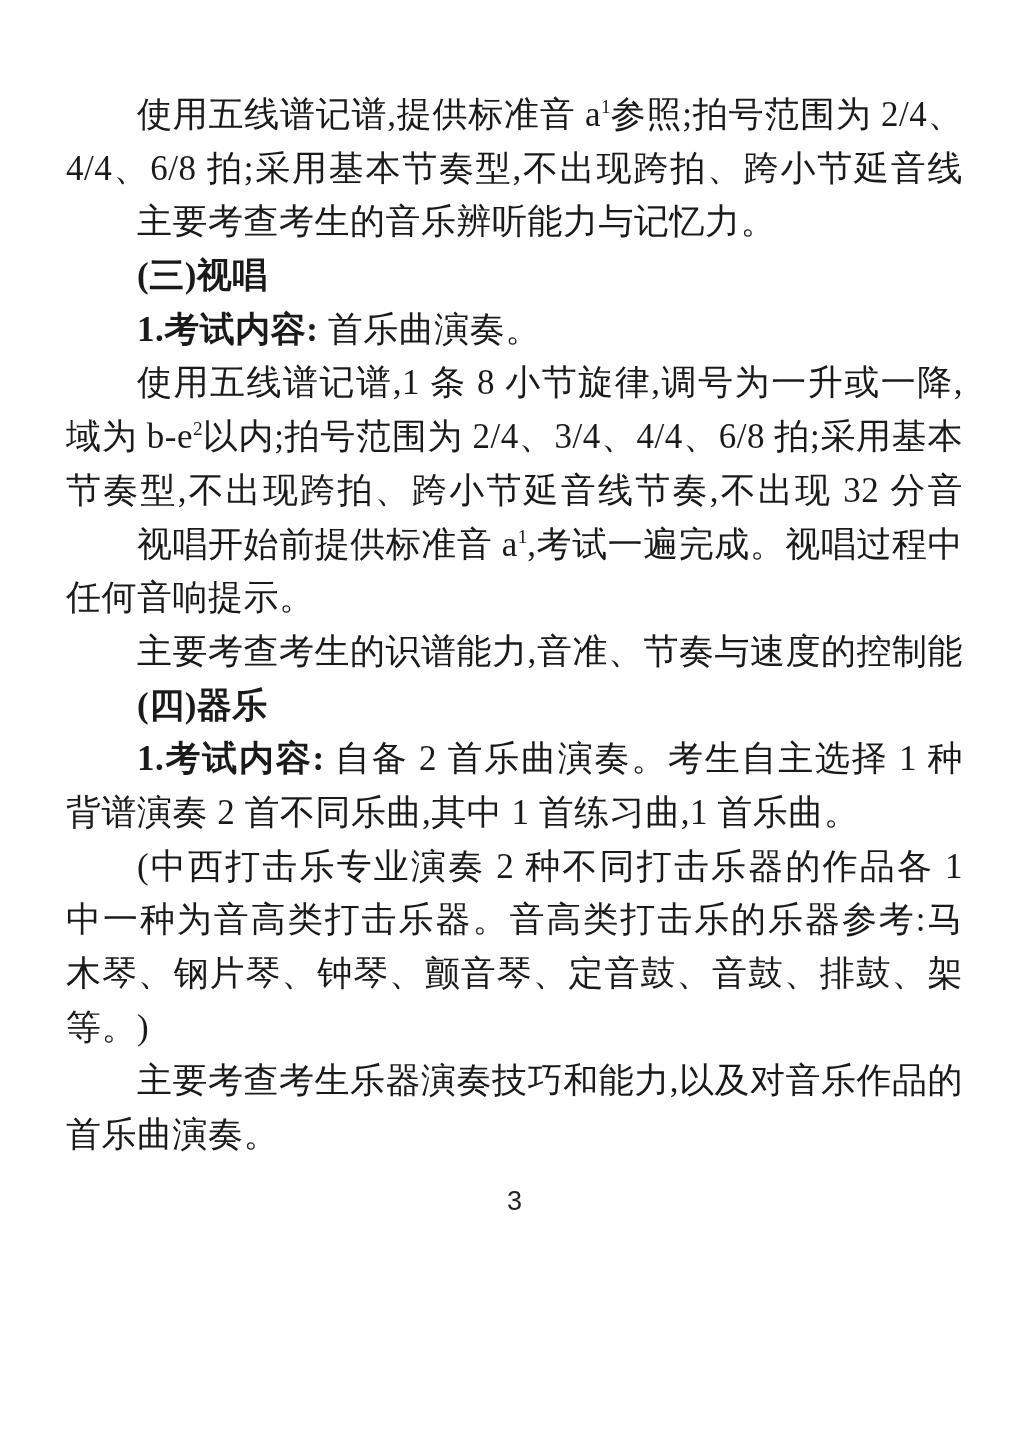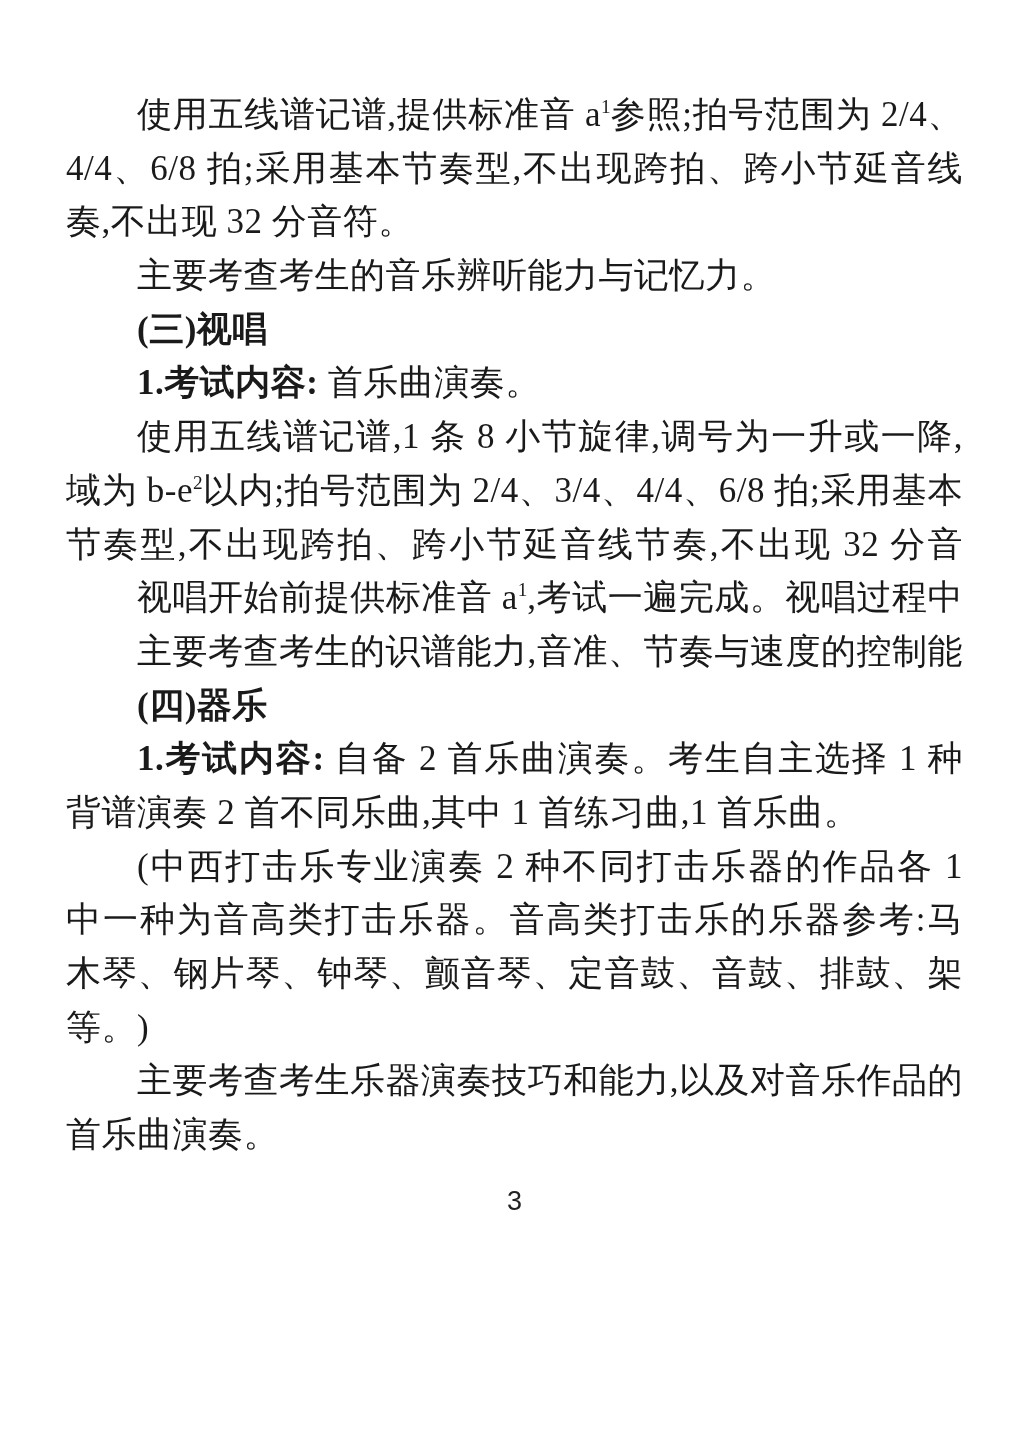--- a/index.html
+++ b/index.html
@@ -58,7 +58,6 @@
 
   <div class="line fill">4/4、6/8 拍;采用基本节奏型,不出现跨拍、跨小节延音线节</div>
 
-  <div class="line">奏,不出现 32 分音符。</div>
 
   <div class="line ind">主要考查考生的音乐辨听能力与记忆力。</div>
 

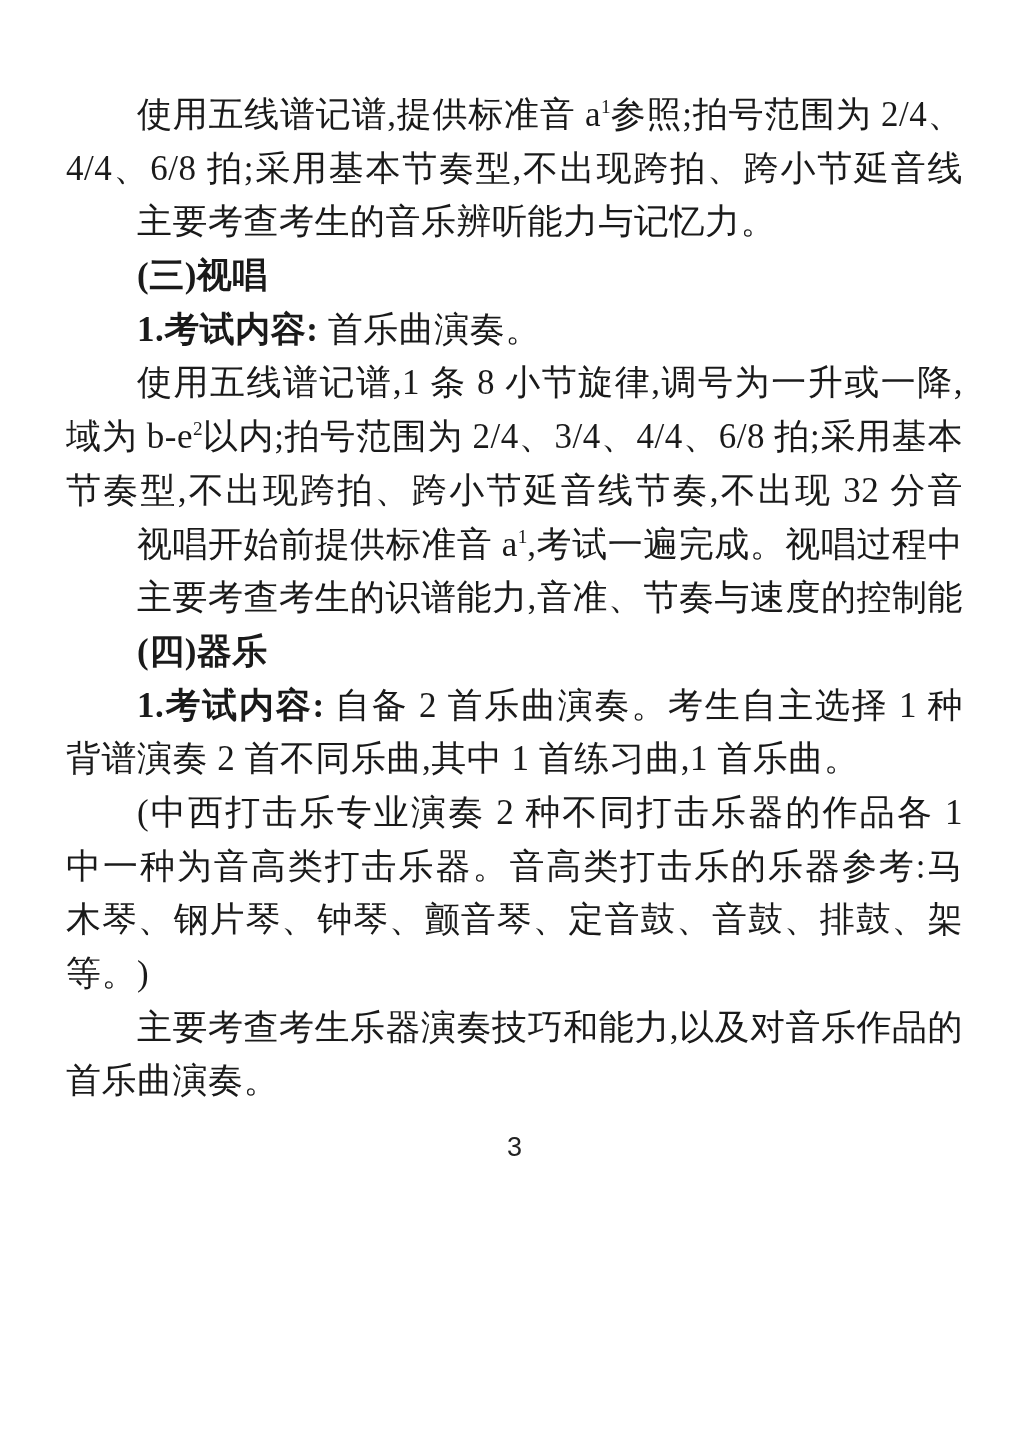--- a/index.html
+++ b/index.html
@@ -74,6 +74,7 @@
 
   <div class="line fill ind"><span>视唱开始前提供标准音 a</span><sup class="sp">1</sup><span>,考试一遍完成。视唱过程中无</span></div>
 
+  <div class="line">任何音响提示。</div>
 
   <div class="line fill ind">主要考查考生的识谱能力,音准、节奏与速度的控制能力,</div>
 

